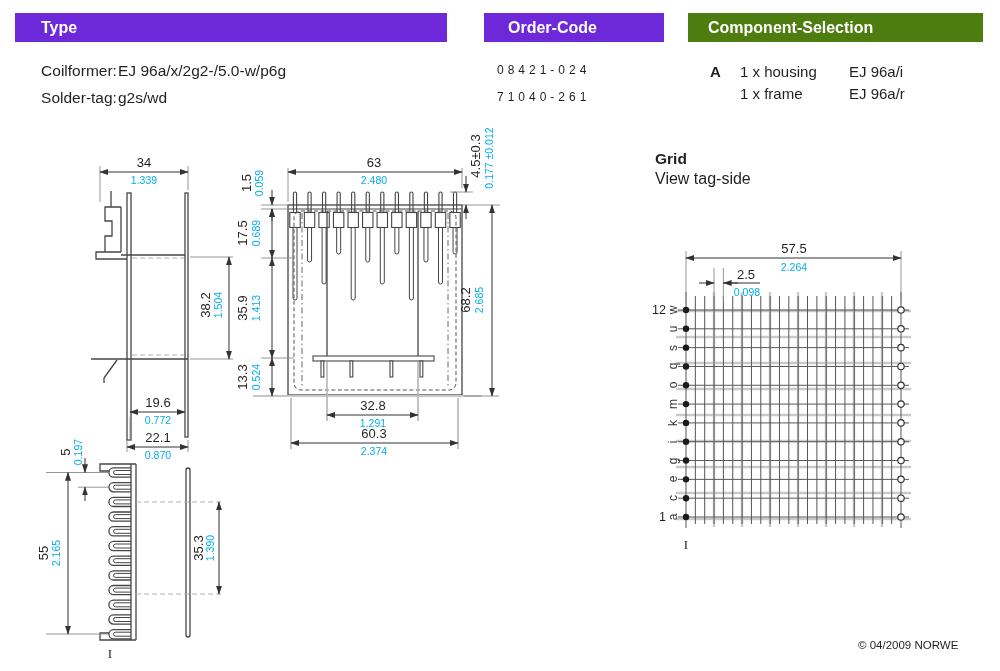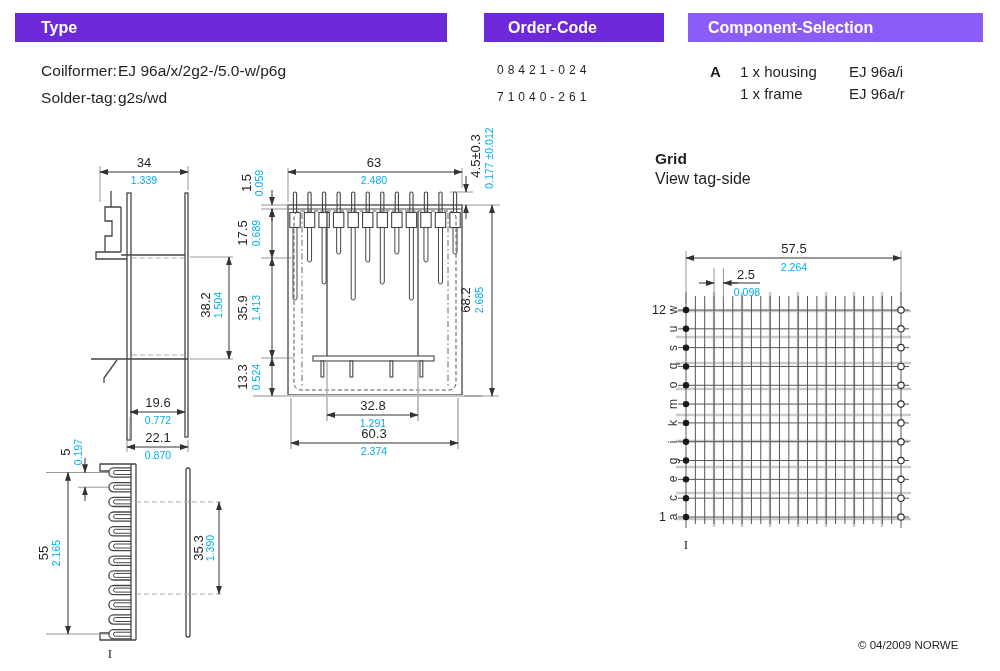--- a/index.html
+++ b/index.html
@@ -8,7 +8,7 @@
   .bar{position:absolute;top:13px;height:29px;line-height:29px;color:#fff;
        font-weight:bold;font-size:16px;box-sizing:border-box;}
   .bar-black{background:#6d28d9;}
-  .bar-gray{background:#8b5cf6;}
+  .bar-gray{background:#4d7c0f;}
   .txtblk{position:absolute;font-size:15.5px;}
   .trow{display:flex;line-height:27px;text-align:center;}
   .trow .l{width:78px;}

